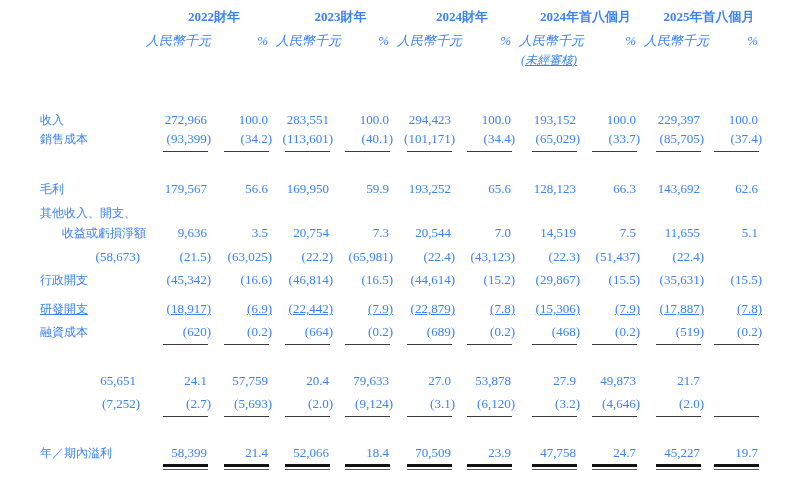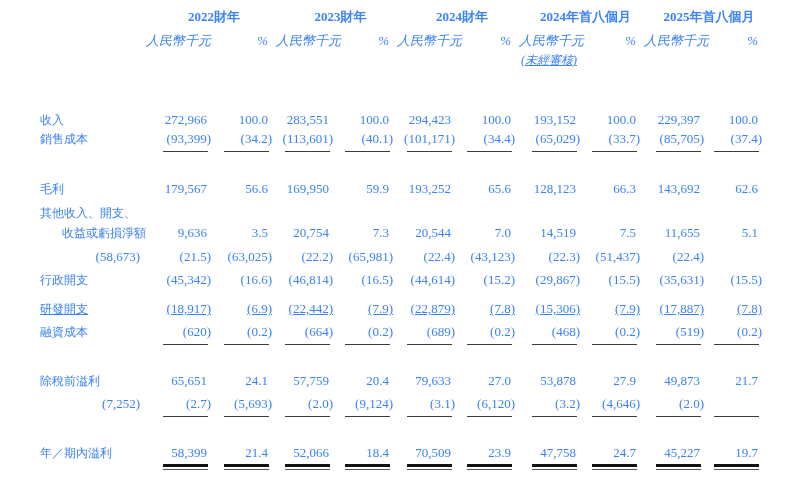--- a/index.html
+++ b/index.html
@@ -266,7 +266,6 @@
         </span>
       </div>
       <div class="grid-row data-row" data-row="profit-before-tax">
-        <span class="label">除稅前溢利</span>
         <span class="cell pos">65,651</span>
         <span class="cell pos">24.1</span>
         <span class="cell pos">57,759</span>

